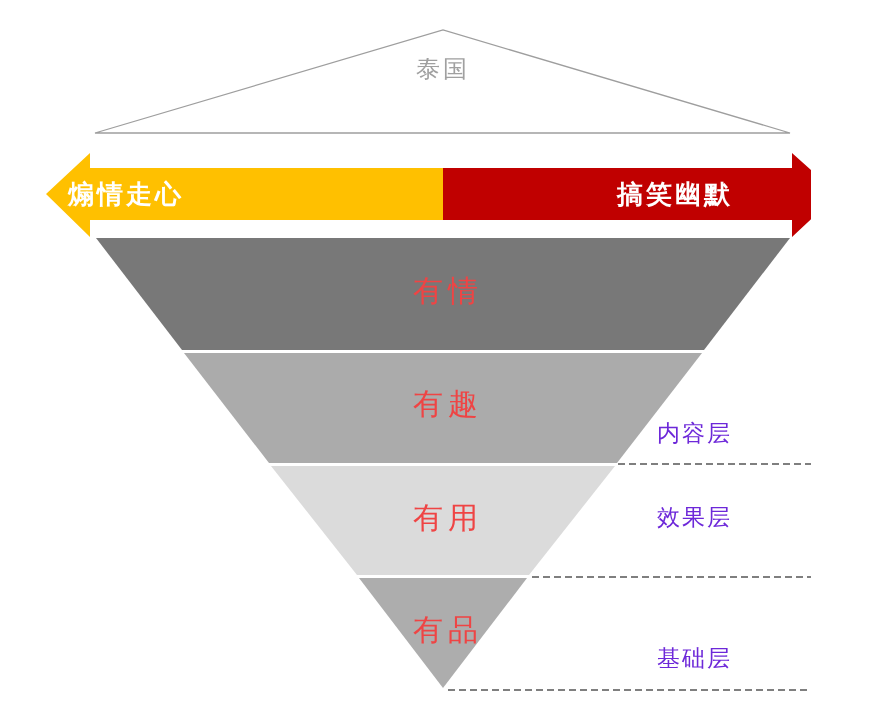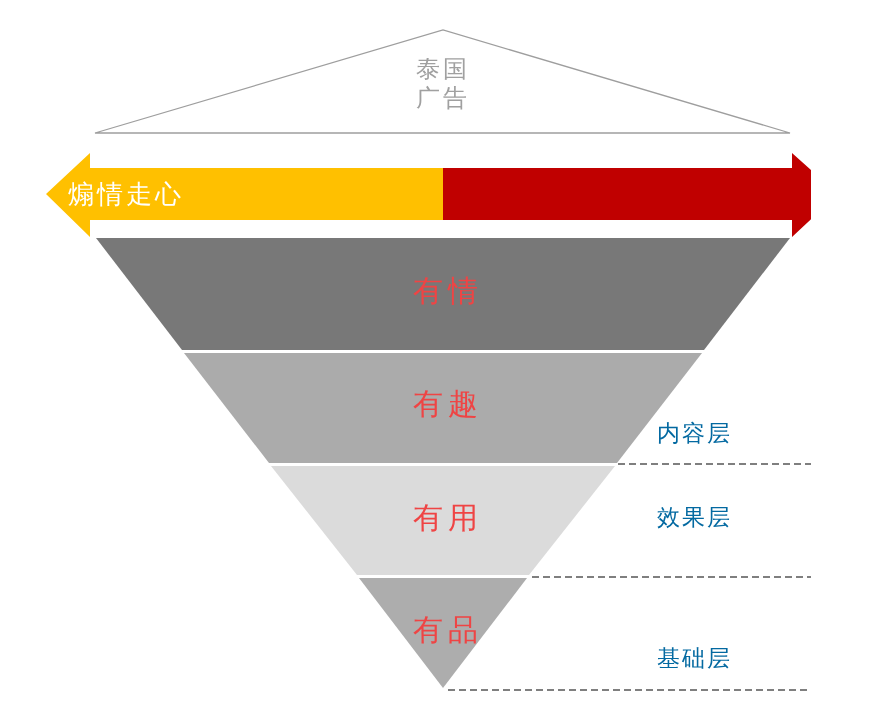--- a/index.html
+++ b/index.html
@@ -68,7 +68,6 @@
 
   <div class="lbl apex-label">
     <div>泰国</div>
-    <div>广告</div>
   </div>
 
   <div class="lbl arrow-label left">煽情走心</div>

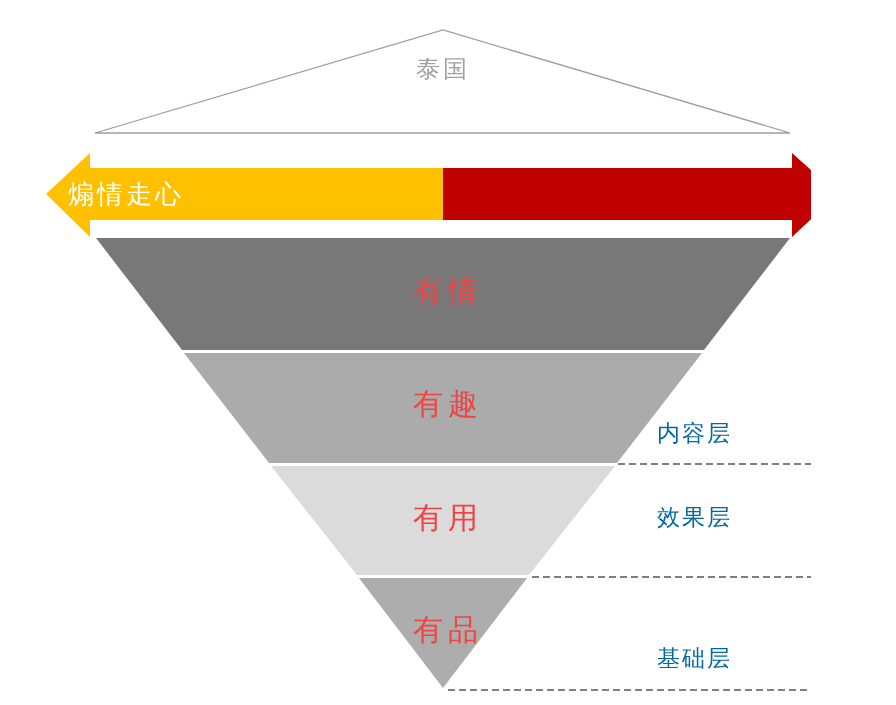--- a/index.html
+++ b/index.html
@@ -22,6 +22,7 @@
     top:179px;
     font-size:26px;line-height:30px;letter-spacing:3px;
     color:#ffffff;
+    font-weight:bold;
   }
   .arrow-label.left{left:68px;}
   .arrow-label.right{right:78px;}

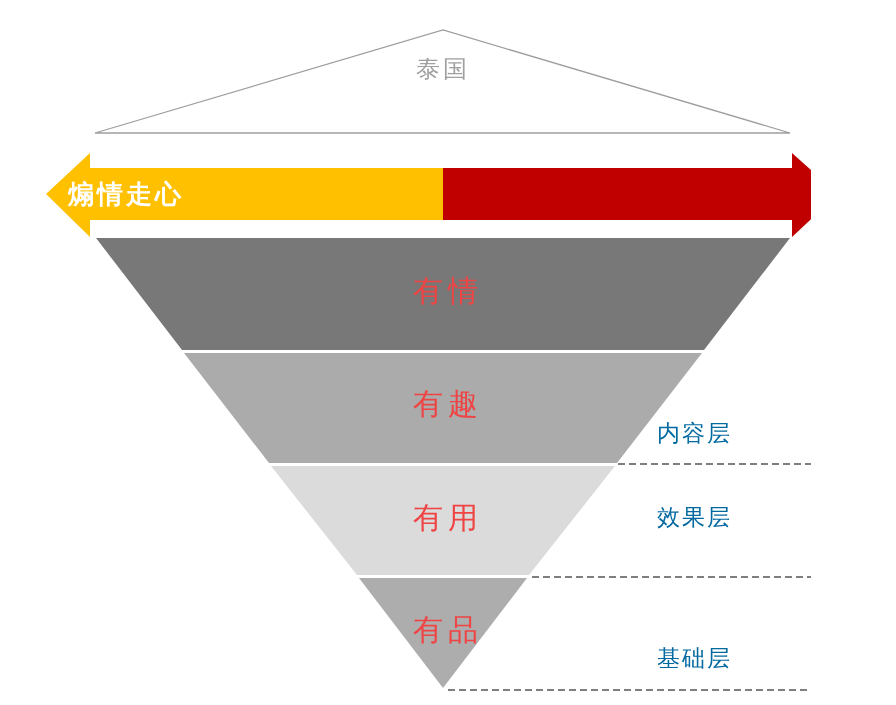--- a/index.html
+++ b/index.html
@@ -72,6 +72,7 @@
   </div>
 
   <div class="lbl arrow-label left">煽情走心</div>
+  <div class="lbl arrow-label right">搞笑幽默</div>
 
   <div class="lbl funnel-label l0">有情</div>
   <div class="lbl funnel-label l1">有趣</div>

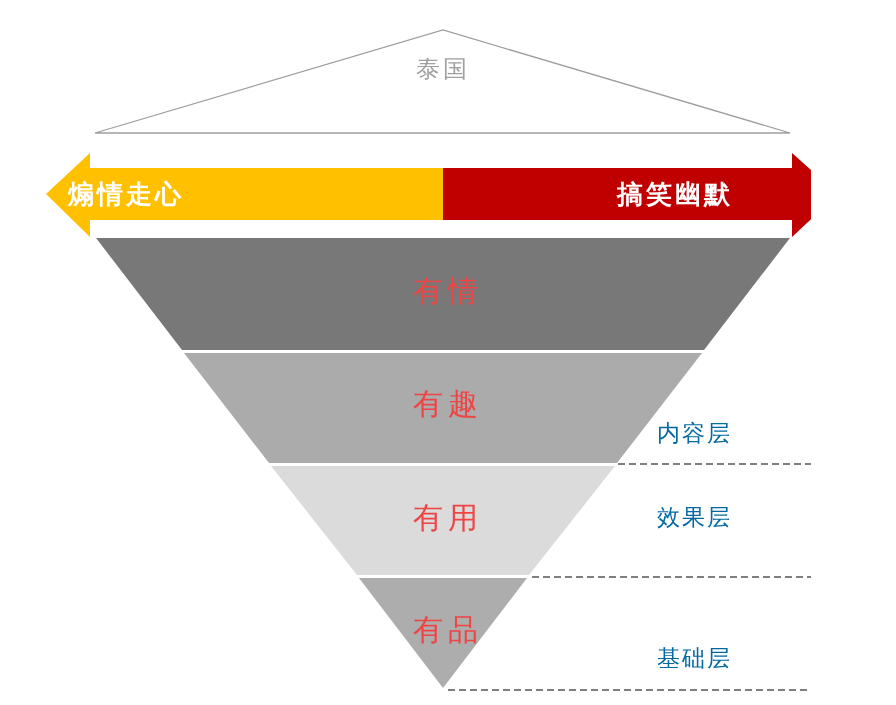--- a/index.html
+++ b/index.html
@@ -38,7 +38,7 @@
   .annot-label{
     right:79px;
     font-size:23px;line-height:26px;letter-spacing:2px;
-    color:#0369a1;
+    color:#6d28d9;
   }
   .annot-label.a0{top:420px;}
   .annot-label.a1{top:504px;}

